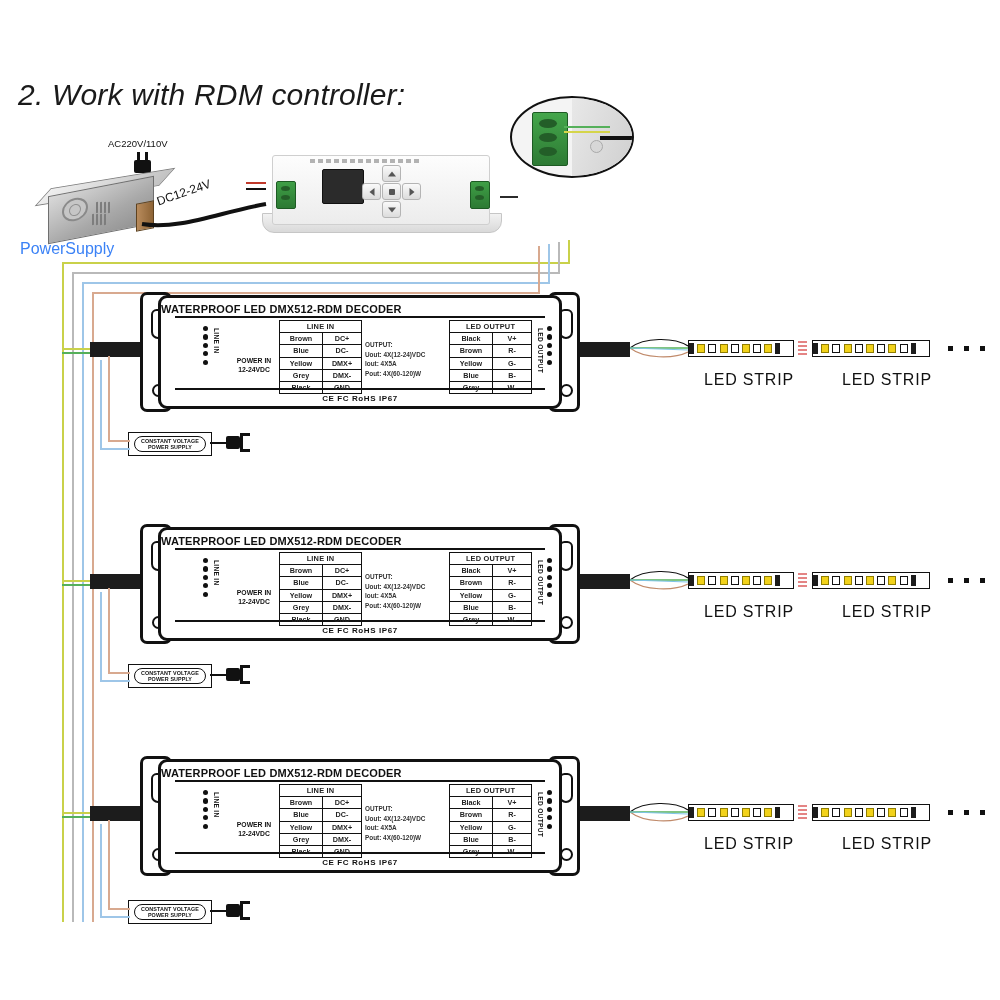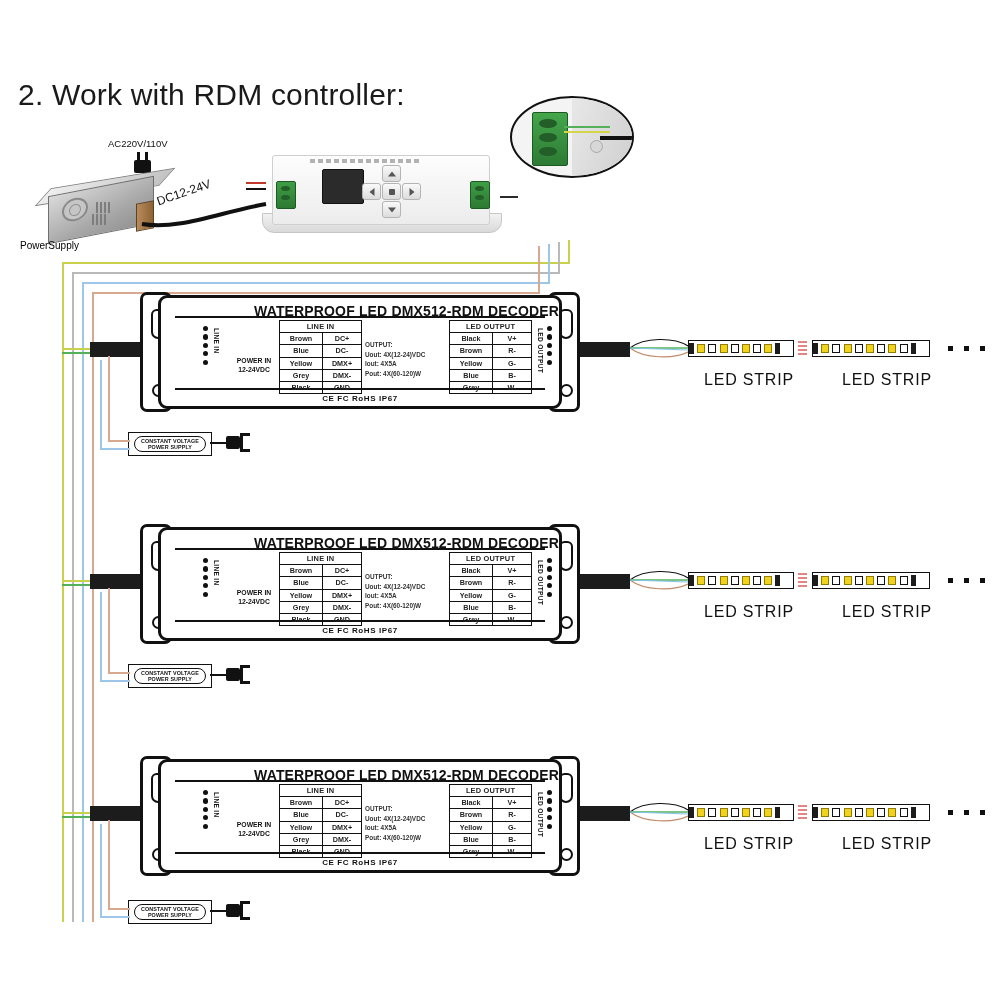--- a/index.html
+++ b/index.html
@@ -6,7 +6,7 @@
   body{width:1000px;height:1000px;position:relative;overflow:hidden;
        font-family:"Liberation Sans",sans-serif;color:#111;}
   .abs{position:absolute;}
-  .ttl{left:18px;top:78px;font-size:30px;letter-spacing:.2px;color:#1a1a1a;}
+  .ttl{left:18px;top:78px;font-size:30px;letter-spacing:.2px;color:#1a1a1a;font-style:italic;}
 
   
   .wire{position:absolute;background:#111;}

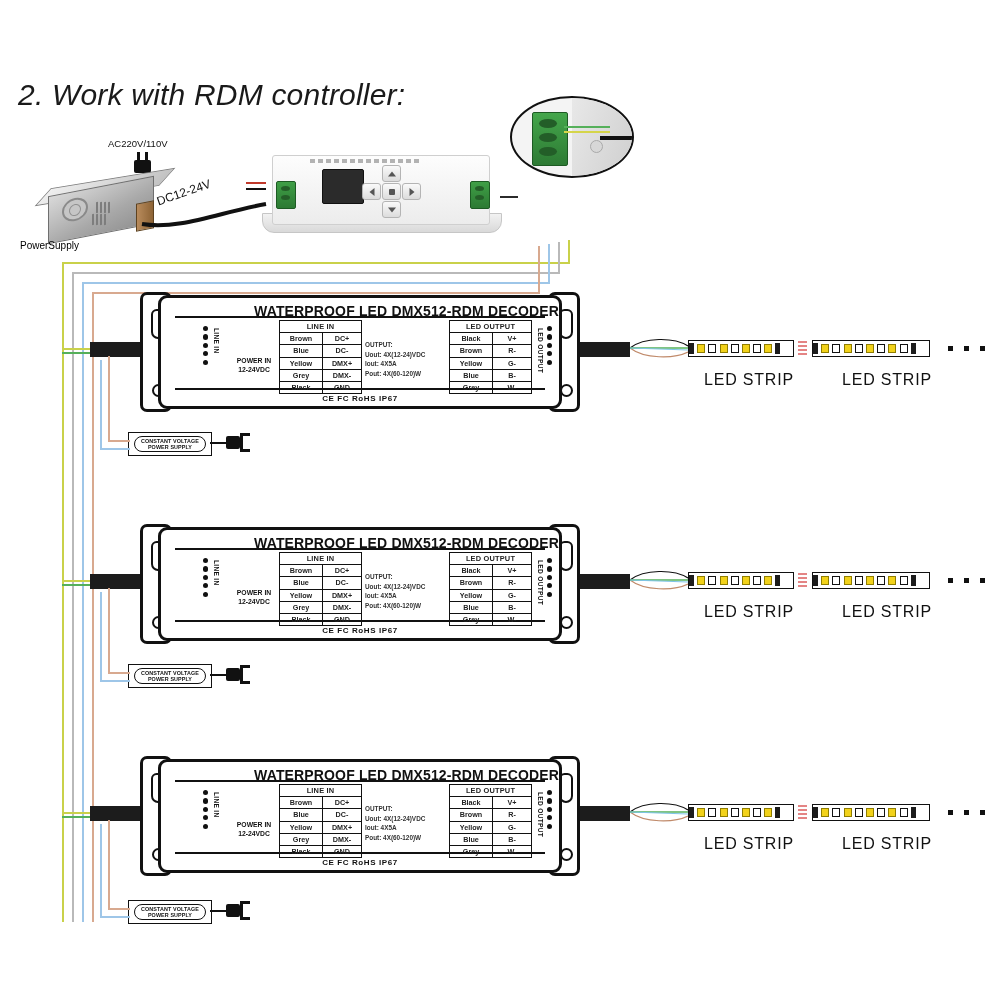--- a/index.html
+++ b/index.html
@@ -31,7 +31,7 @@
   .vent{position:absolute;width:1.6px;height:11px;background:#7d7d7d;transform:skewY(-11deg);}
   .psu .term{position:absolute;left:88px;top:24px;width:16px;height:26px;
      background:linear-gradient(90deg,#b88b5c,#8d6335);transform:skewY(-11deg);border:1px solid #5e421f;}
-  .psu-lbl{left:20px;top:240px;font-size:10px;color:#000000;}
+  .psu-lbl{left:20px;top:240px;font-size:16px;color:#3b82f6;}
 
   
   .ac-lbl{left:108px;top:138px;font-size:9.5px;}

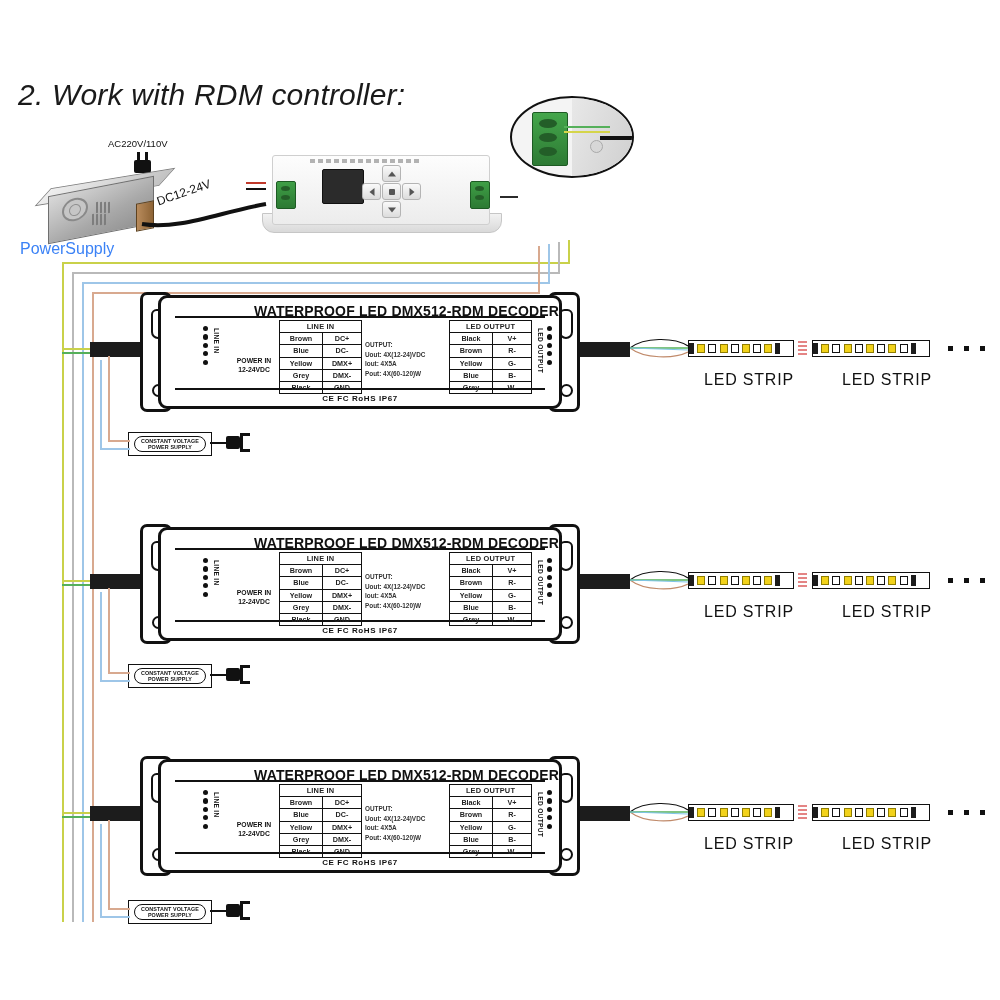--- a/index.html
+++ b/index.html
@@ -89,8 +89,8 @@
      border-radius:50%;box-sizing:border-box;}
   .dec .bodyBox{position:absolute;left:18px;top:3px;width:404px;height:114px;
      border:3px solid #111;border-radius:9px;background:#fff;box-sizing:border-box;}
-  .dec .hdr{position:absolute;left:0;right:0;top:5px;text-align:right;
-     font-size:14px;font-weight:bold;letter-spacing:.15px;}
+  .dec .hdr{position:absolute;left:0;right:0;top:5px;text-align:left;
+     font-size:11px;font-weight:bold;letter-spacing:.15px;}
   .dec .cert{position:absolute;left:0;right:0;bottom:3px;text-align:center;
      font-size:8px;font-weight:bold;letter-spacing:.6px;}
   .dec .lineTop{position:absolute;left:14px;right:14px;top:18px;height:1.6px;background:#111;}

